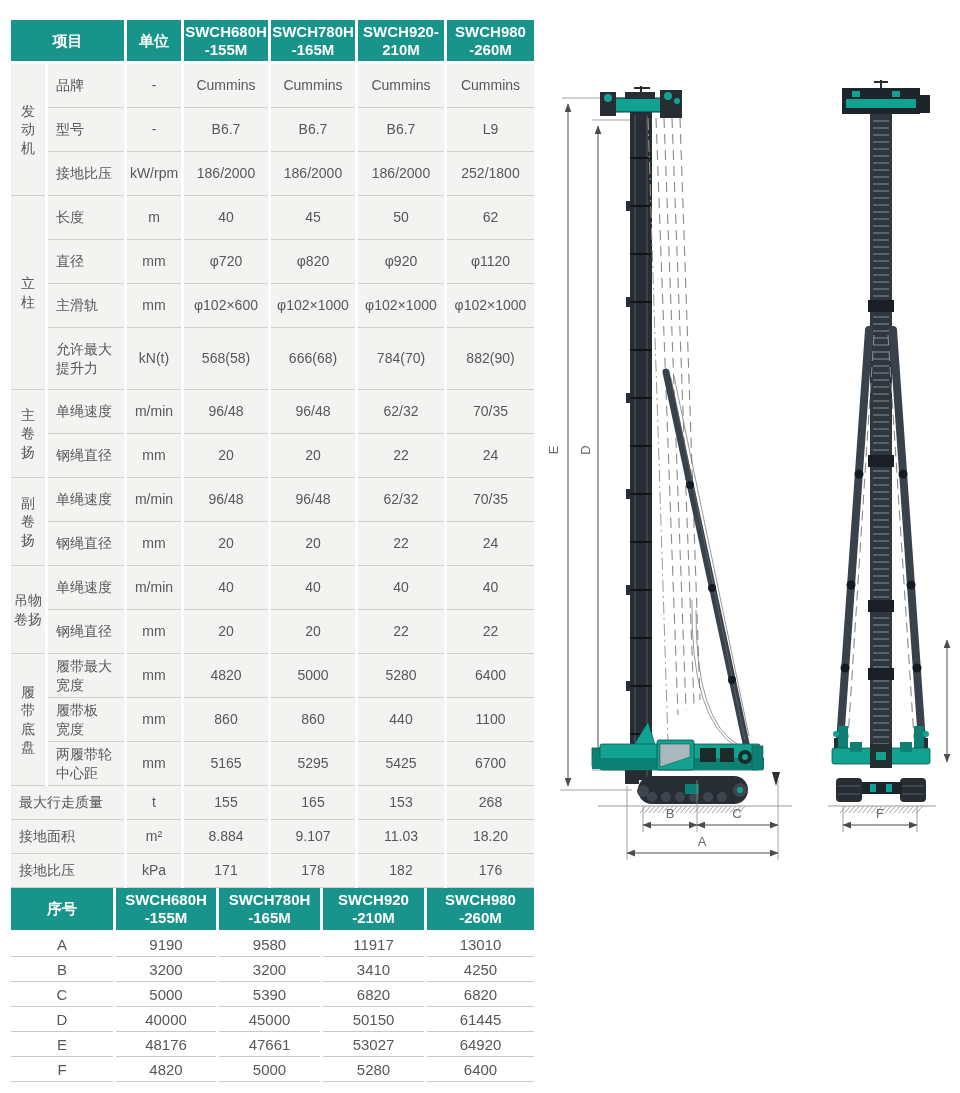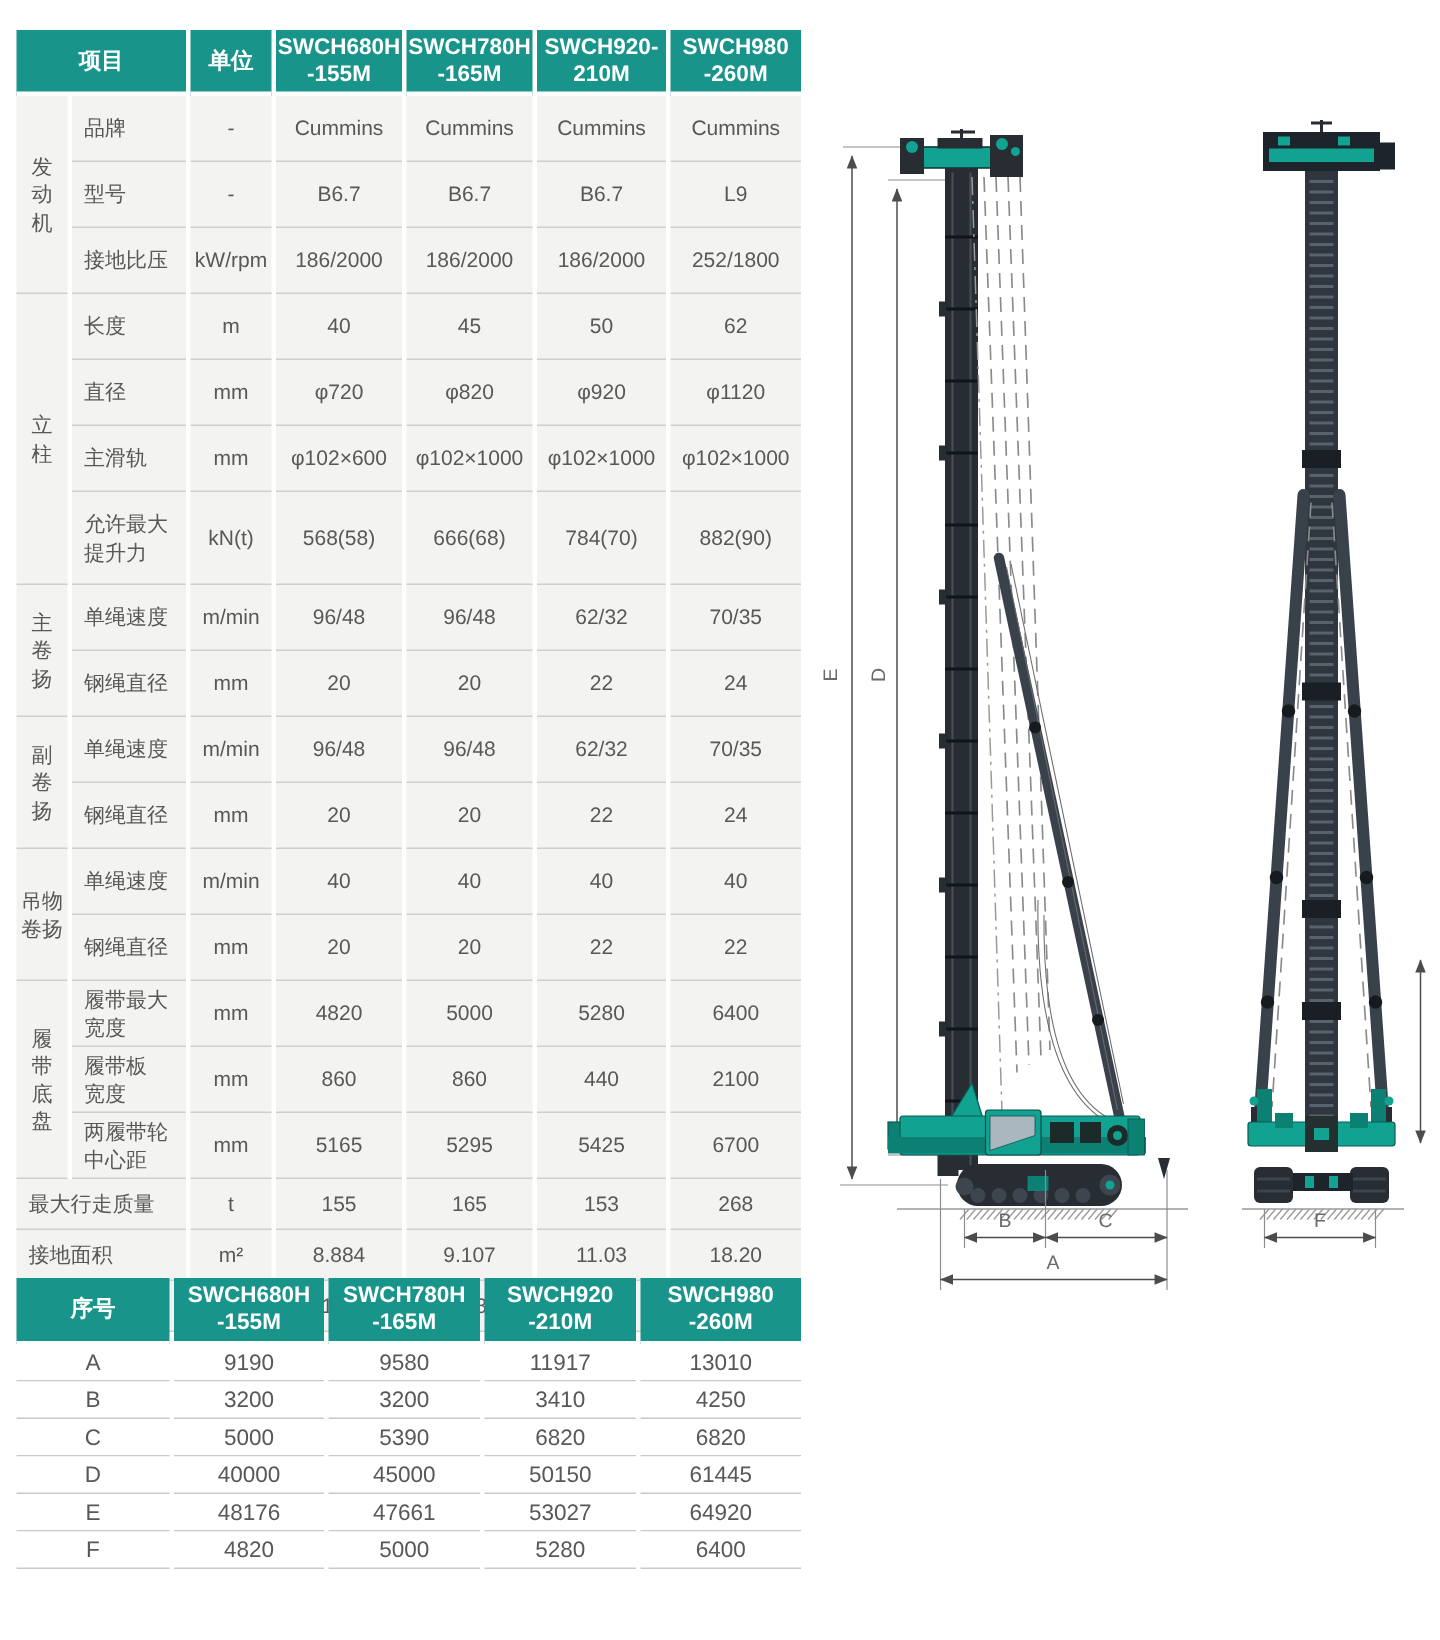--- a/index.html
+++ b/index.html
@@ -214,7 +214,7 @@
         <td class="value-cell">860</td>
         <td class="value-cell">860</td>
         <td class="value-cell">440</td>
-        <td class="value-cell">2100</td>
+        <td class="value-cell">1100</td>
       </tr>
       <tr>
         <td class="item-cell">两履带轮

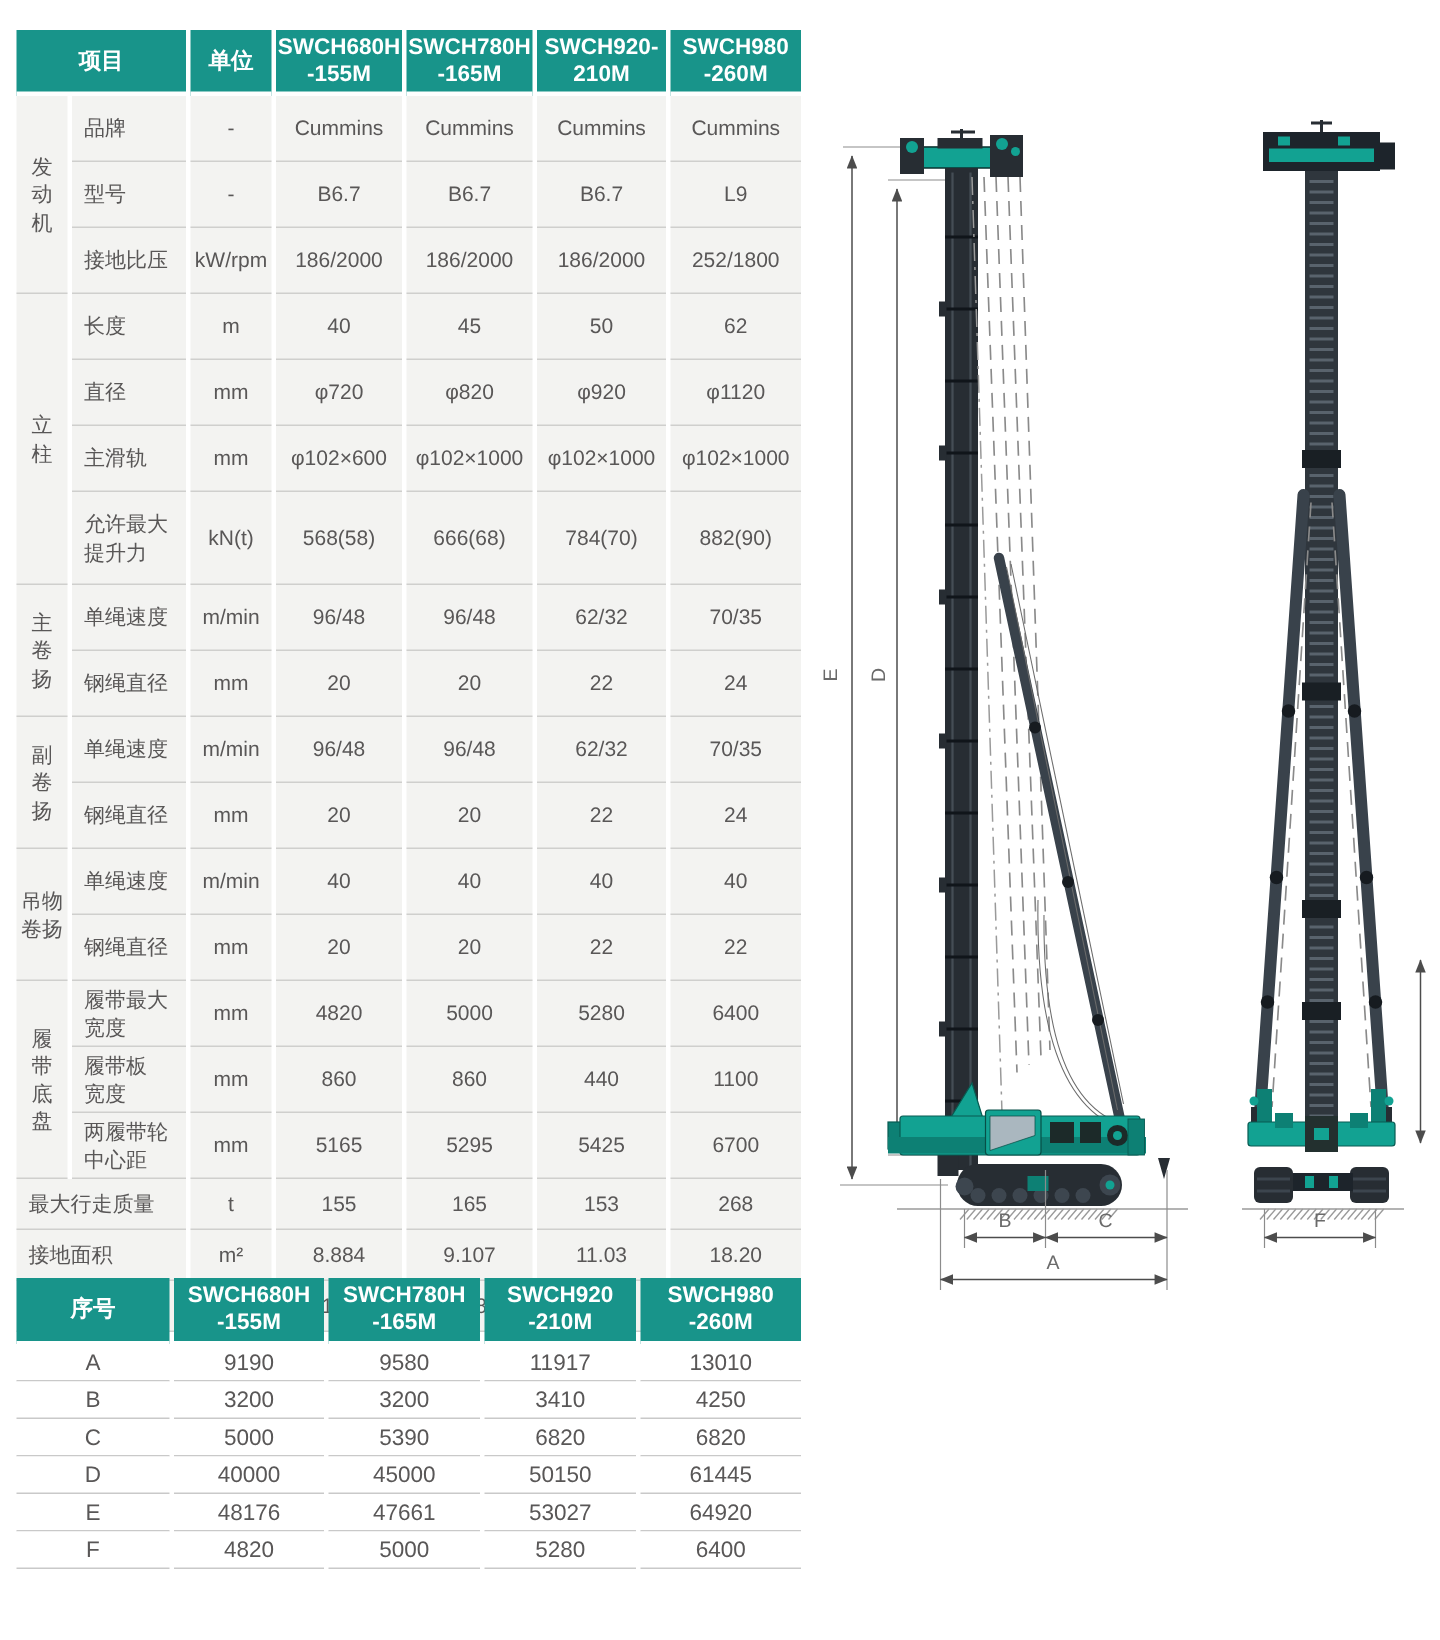--- a/index.html
+++ b/index.html
@@ -30,7 +30,7 @@
   .group-cell{line-height:1.45;}
   .item-cell{text-align:left !important;padding-left:8px !important;}
   
-  .dim-table{position:absolute;left:8px;top:852px;width:529px;}
+  .dim-table{position:absolute;left:8px;top:888px;width:529px;}
   .dim-table th{
     background:var(--accent);color:#fff;font-weight:700;font-size:15px;
     line-height:1.2;height:42px;text-align:center;border-bottom:2px solid #fff;

